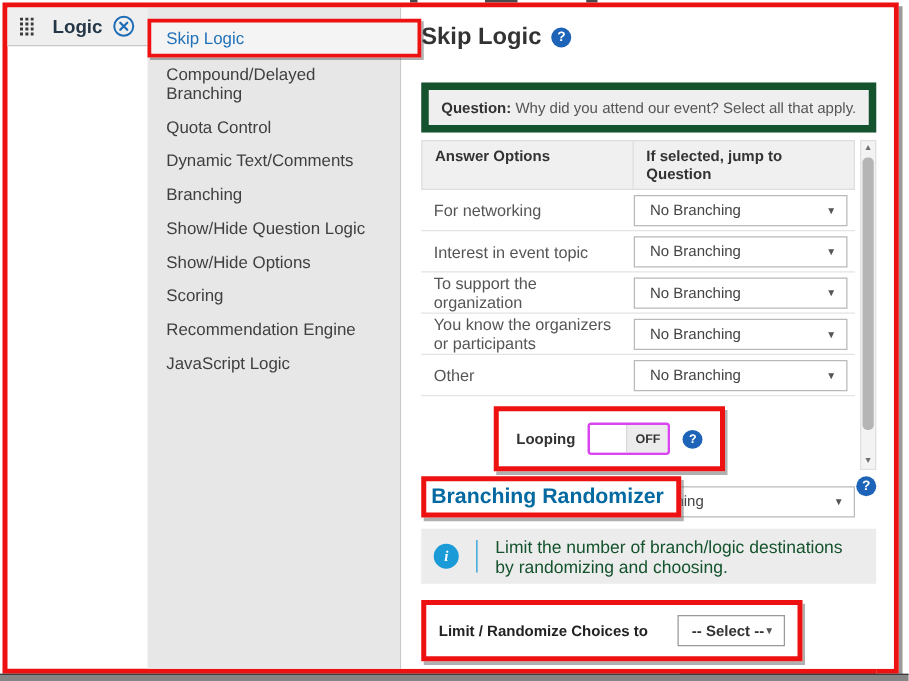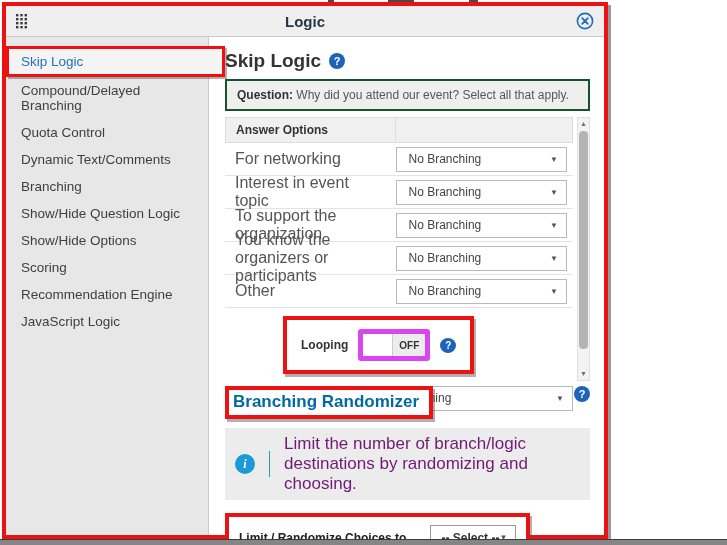--- a/index.html
+++ b/index.html
@@ -16,9 +16,9 @@
     background:#858585; border-top:1px solid #3c3c3c; }
 
   
-  .modal { position:absolute; left:2px; top:2px; width:606px; height:537px;
+  .modal { position:absolute; left:2px; top:2px; width:717px; height:537px;
     border:4px solid #ee1111; background:#fff;
-    box-shadow:3px 3px 0 rgba(70,70,70,.55); display:flex; flex-direction:column; }
+    box-shadow:3px 3px 0 rgba(70,70,70,.55); display:flex; flex-direction:row; }
   .titlebar { height:31px; background:#efefef; border-bottom:1px solid #c9c9c9;
     display:flex; align-items:center; padding:0 10px; flex:0 0 31px; }
   .drag { width:26px; color:#3a3a3a; cursor:move; display:flex; align-items:center; }

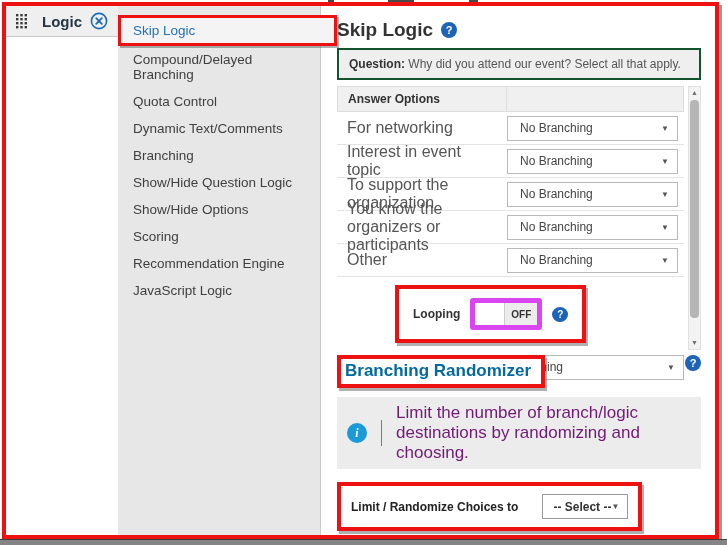--- a/index.html
+++ b/index.html
@@ -44,7 +44,7 @@
   .helpicon { width:16px; height:16px; border-radius:50%; background:#1d64b8;
     color:#fff; font-size:11px; font-weight:bold; display:inline-flex;
     align-items:center; justify-content:center; cursor:pointer; flex:0 0 16px; }
-  .question-bar { margin-top:7px; background:#efefef; border:2px solid #14532d;
+  .question-bar { margin-top:25px; background:#efefef; border:6px solid #14532d;
     padding:7px 10px; font-size:12px; color:#555; }
   .question-bar b { color:#333; }
 

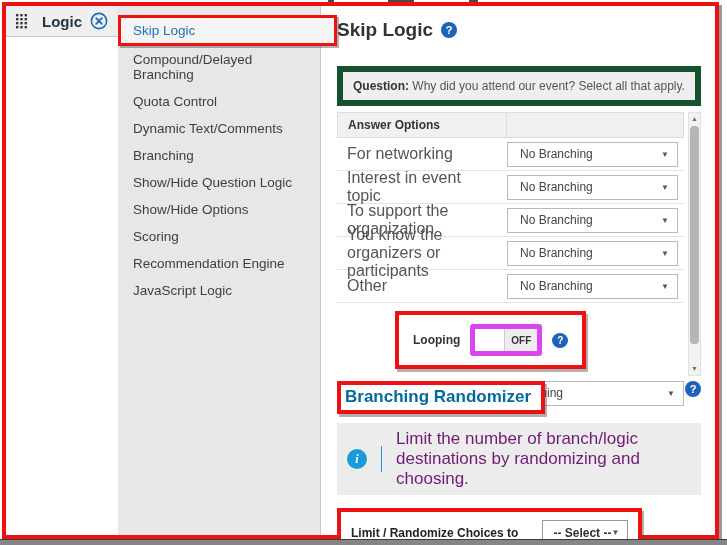--- a/index.html
+++ b/index.html
@@ -177,6 +177,7 @@
           <div class="tablecol">
             <div class="thead">
               <div class="th th1">Answer Options</div>
+              <div class="th th2">If selected, jump to Question</div>
             </div>
 
             <div class="trow">

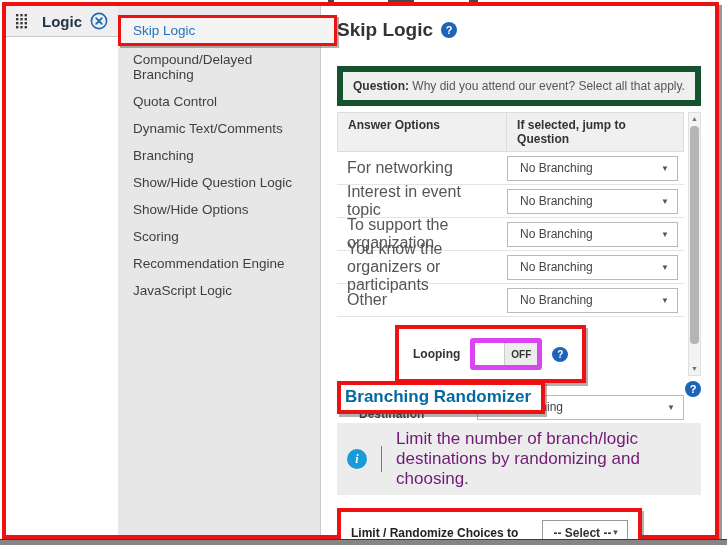--- a/index.html
+++ b/index.html
@@ -57,7 +57,7 @@
   .th2 { flex:1; }
   .trow { display:flex; align-items:center; border-bottom:1px solid #e4e4e4;
     height:33px; }
-  .td1 { width:49%; font-size:16px; color:#555; padding:0 10px; }
+  .td1 { width:49%; font-size:13px; color:#555; padding:0 10px; }
   .td2 { flex:1; padding-right:6px; }
   .dd { display:flex; align-items:center; justify-content:space-between;
     background:#fff; border:1px solid #b9b9b9; height:25px; padding:0 8px 0 12px;

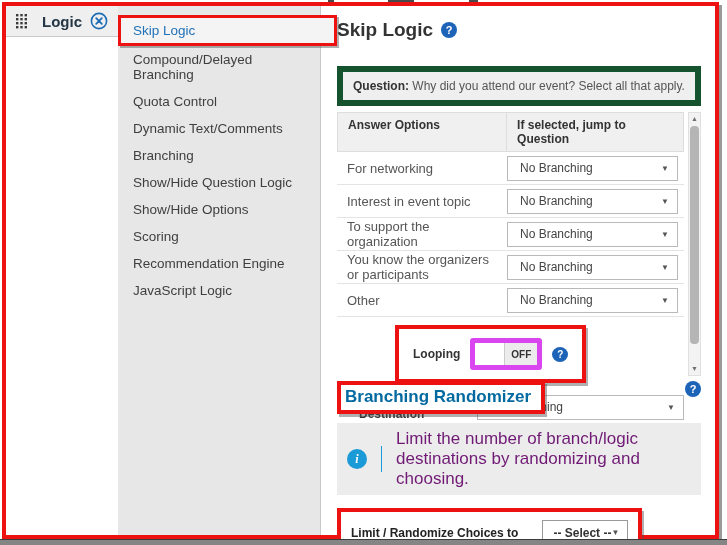--- a/index.html
+++ b/index.html
@@ -68,7 +68,7 @@
   .redbox { border:4px solid #ee1111; box-shadow:2px 3px 0 rgba(80,80,80,.45); }
   .loop-box { display:inline-flex; align-items:center; gap:10px; padding:9px 14px; background:#fff; }
   .loop-label { font-size:12px; font-weight:bold; color:#333; }
-  .toggle { display:flex; border:5px solid #d946ef; border-radius:3px; overflow:hidden;
+  .toggle { display:flex; border:2px solid #d946ef; border-radius:3px; overflow:hidden;
     cursor:pointer; background:#fff; }
   .tg-knob { width:30px; height:22px; background:#fff; border-right:1px solid #ccc; }
   .tg-off { width:32px; height:22px; background:#ececec; font-size:10px; font-weight:bold;

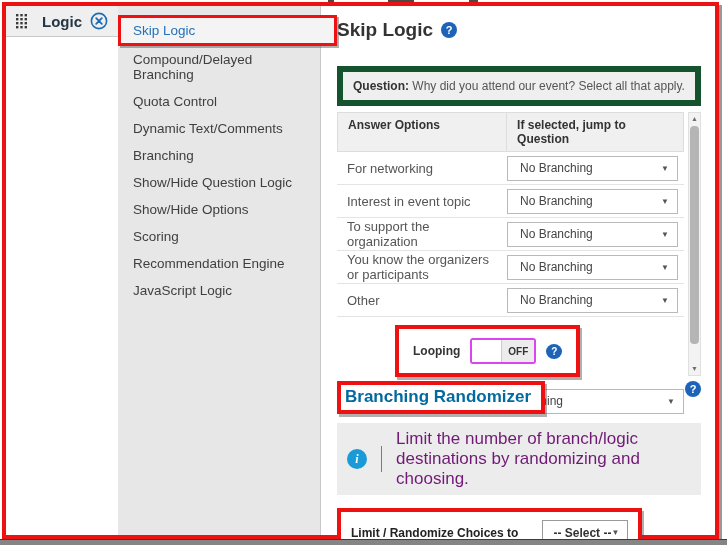--- a/index.html
+++ b/index.html
@@ -96,7 +96,7 @@
     color:#fff; font-size:12px; font-style:italic; font-weight:bold; font-family:"Liberation Serif",serif;
     display:flex; align-items:center; justify-content:center; flex:0 0 20px; }
   .info-line { width:2px; height:26px; background:#1a9ad6; margin:0 14px 0 14px; }
-  .info-text { font-size:17px; color:#701a75; }
+  .info-text { font-size:14px; color:#14532d; }
 
   .limit-wrap { margin-top:13px; }
   .limit-box { display:inline-flex; align-items:center; gap:24px; padding:8px 10px; background:#fff; }

